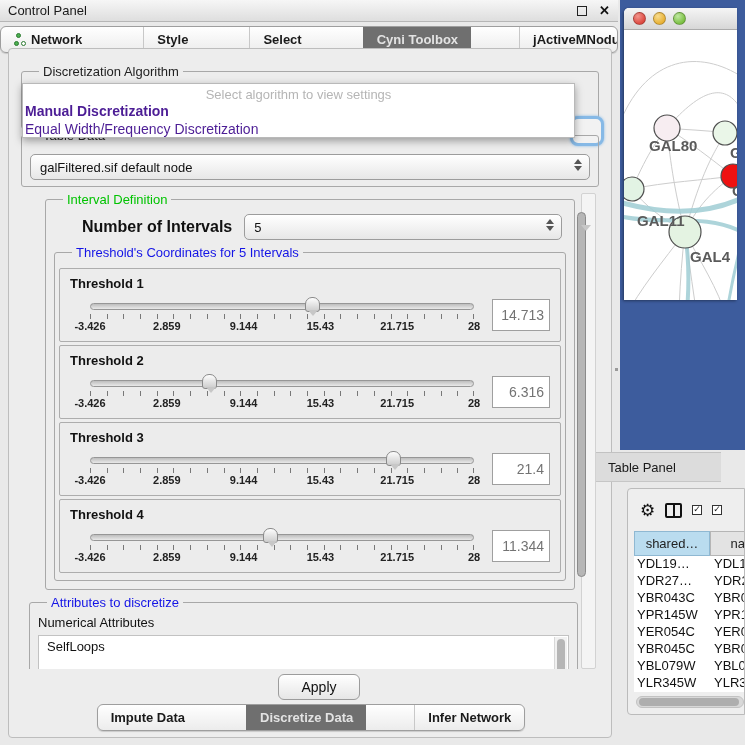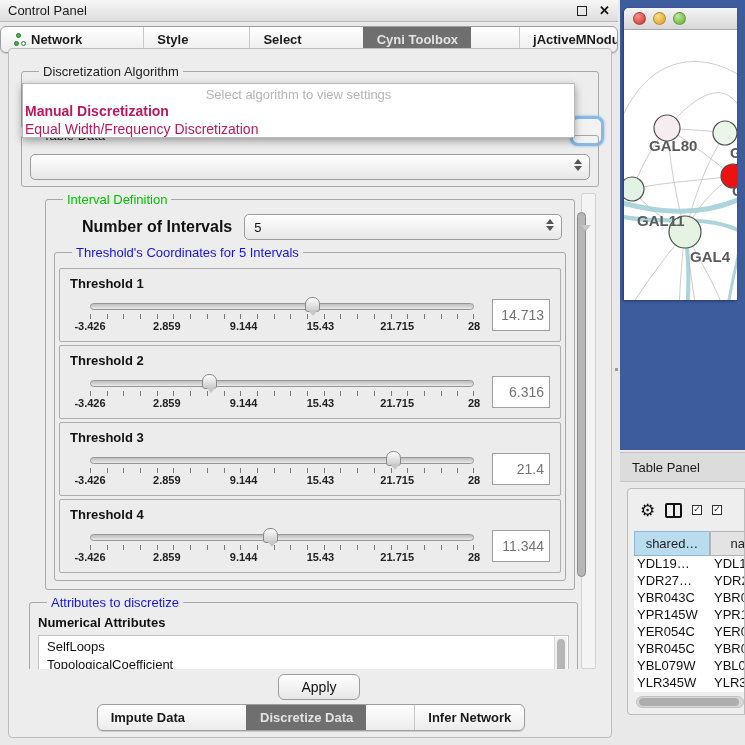--- a/index.html
+++ b/index.html
@@ -47,7 +47,7 @@
   .popup { position:absolute; left:13px; top:34px; width:553px; height:55px; background:#ffffff;
     border:1px solid #b9b9b9; box-shadow:0 3px 8px rgba(0,0,0,.35); z-index:30; font-size:14px; }
   .popup .hint { text-align:center; color:#b5b5b5; padding-top:3px; font-size:13px; }
-  .popup .opt { padding:0 2px; line-height:18px; color:#be185d; cursor:pointer; }
+  .popup .opt { padding:0 2px; line-height:18px; color:#4c1d95; cursor:pointer; }
   .popup .opt.selected { font-weight:bold; }
 
   .tabledata-group { position:absolute; left:12px; top:86px; width:578px; height:52px; }

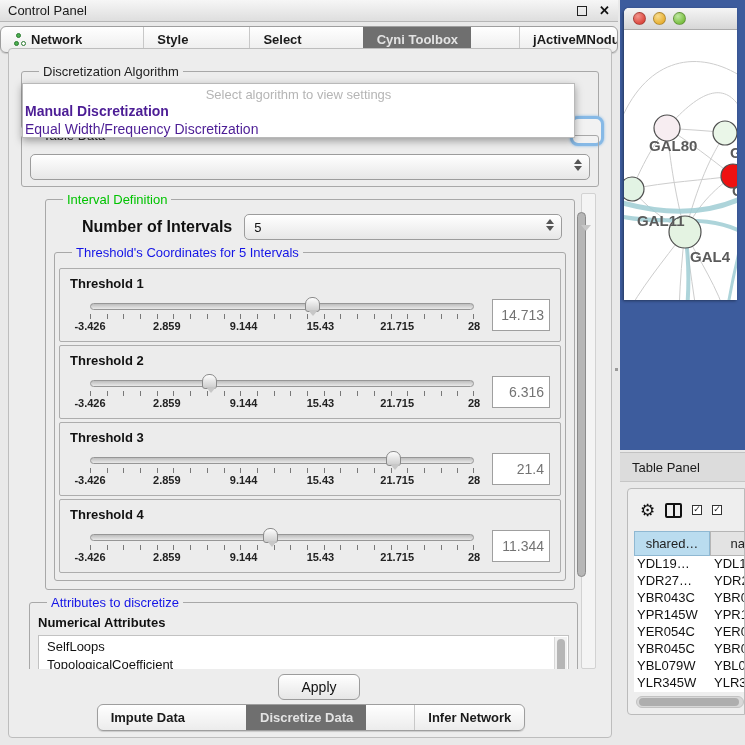--- a/index.html
+++ b/index.html
@@ -200,6 +200,7 @@
     <div class="group tabledata-group">
       <span class="gtitle dark">Table Data</span>
       <div class="combo">
+        <span>galFiltered.sif default node</span>
         <span class="arrows">
             <b class="up"></b>
             <b class="dn"></b>

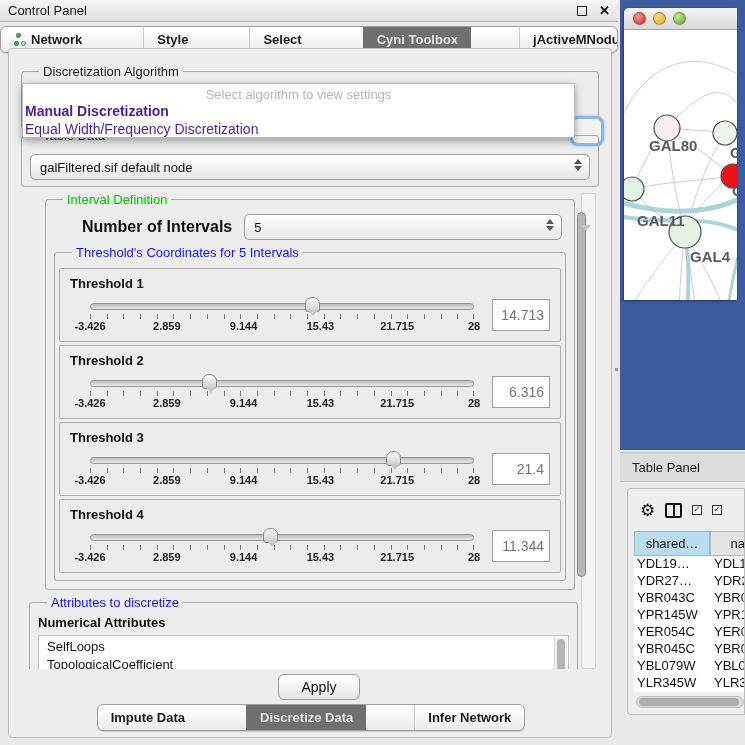--- a/index.html
+++ b/index.html
@@ -117,7 +117,7 @@
   .net-canvas svg { display:block; }
   .net-canvas text { font-family:"Liberation Sans",sans-serif; font-size:15px; fill:#5a5a5a; }
 
-  .tp-bar { position:absolute; left:620px; top:452px; width:125px; height:30px; background:#dcdcdc;
+  .tp-bar { position:absolute; left:596px; top:452px; width:125px; height:30px; background:#dcdcdc;
     border-top:1px solid #c2c2c2; border-bottom:1px solid #c6c6c6; display:flex; align-items:center;
     padding-left:12px; font-size:13px; color:#1a1a1a; }
 

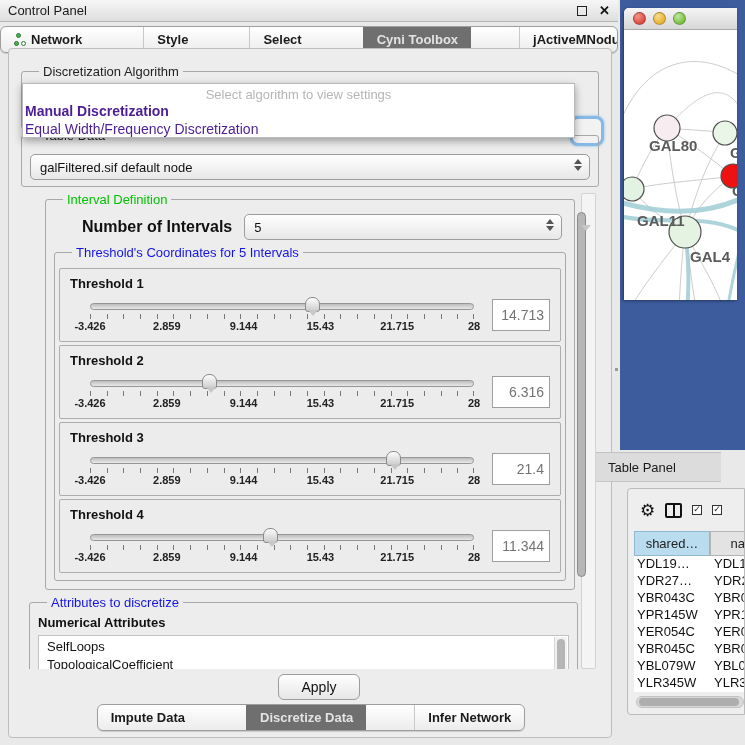--- a/index.html
+++ b/index.html
@@ -91,7 +91,7 @@
     font-size:14px; color:#737373; text-align:right; padding:7px 5px 0 0; }
 
   .attr-group { margin:6px 3px 0 8px; padding:12px 8px 6px 8px; }
-  .attr-sub { font-size:13px; font-weight:bold; color:#111; margin:0 0 5px 0; }
+  .attr-sub { font-size:13px; font-weight:normal; color:#111; margin:0 0 5px 0; }
   .attr-list { position:relative; background:#fff; border:1px solid #c2c2c2; height:58px; overflow:hidden; padding:2px 0 0 8px; }
   .attr-list .item { font-size:13px; color:#111; line-height:18px; cursor:default; }
   .attr-list .lscroll { position:absolute; right:1px; top:1px; width:13px; height:56px; background:#f1f1f1; border-left:1px solid #d8d8d8; }

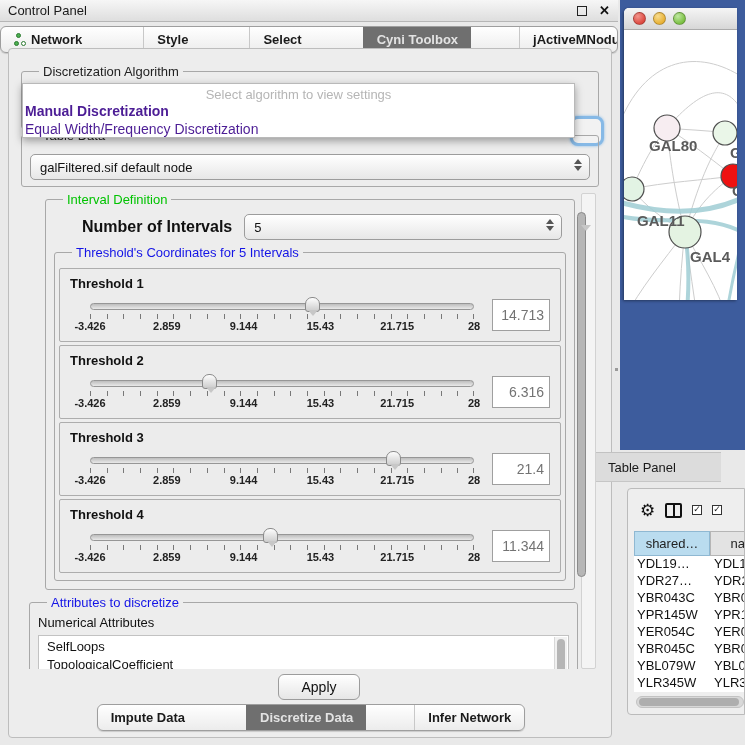--- a/index.html
+++ b/index.html
@@ -309,7 +309,6 @@
         <div class="attr-sub">Numerical Attributes</div>
         <div class="attr-list" id="attr-list">
           <div class="item">SelfLoops</div>
-            <div class="item">TopologicalCoefficient</div>
             <div class="lscroll">
               <div class="thumb2"></div>
             </div>

